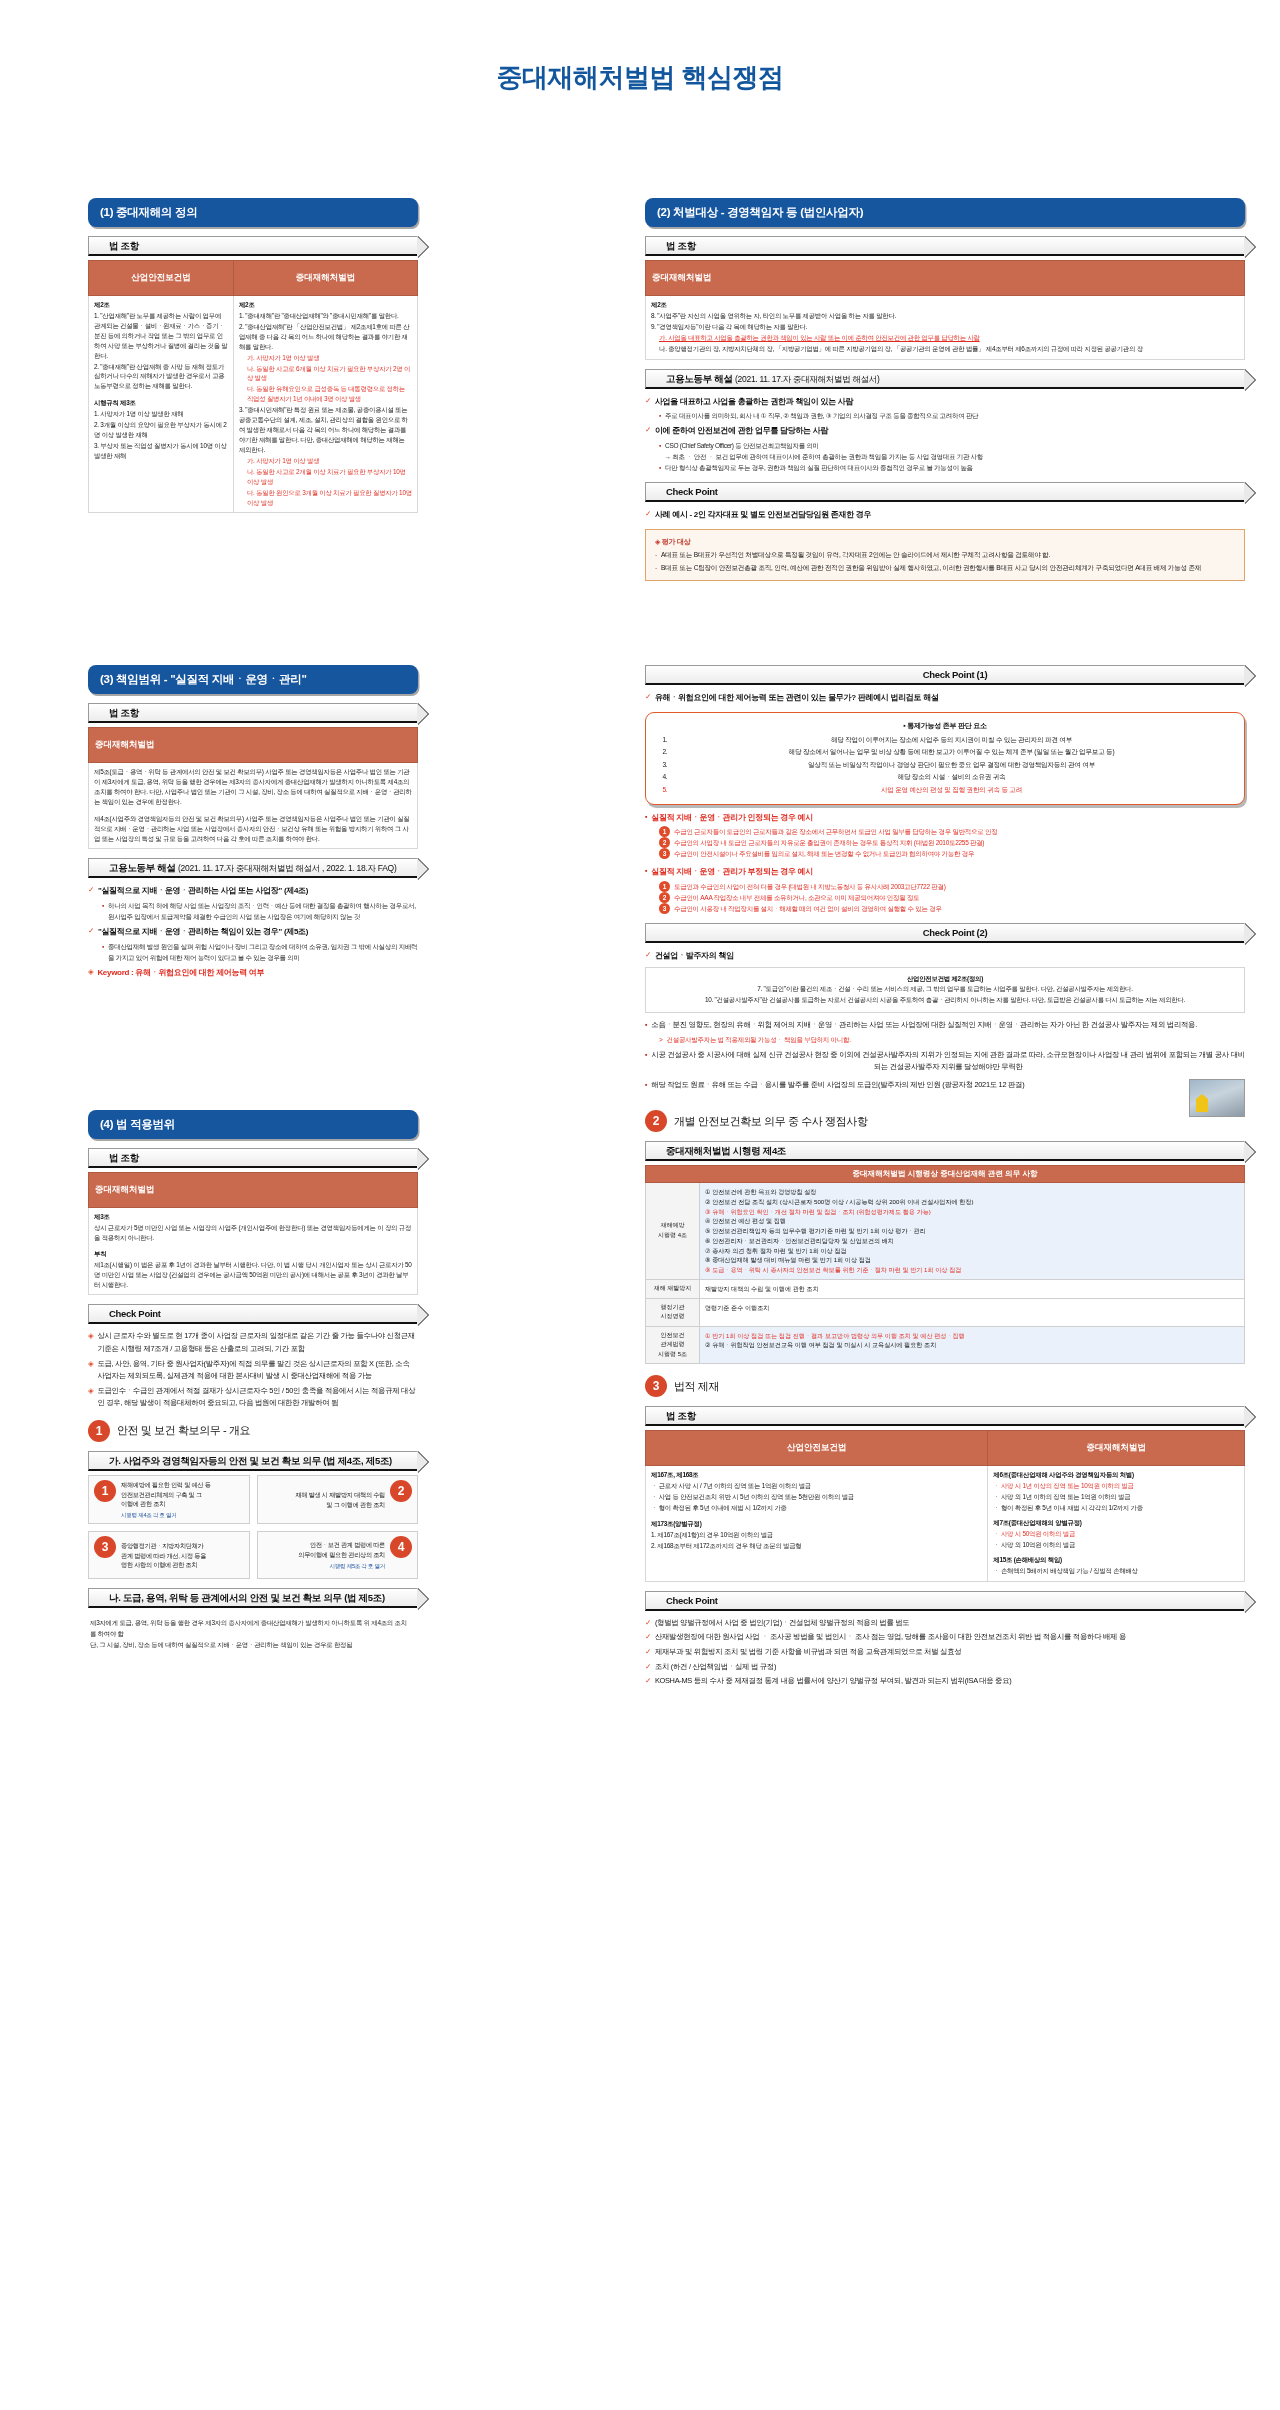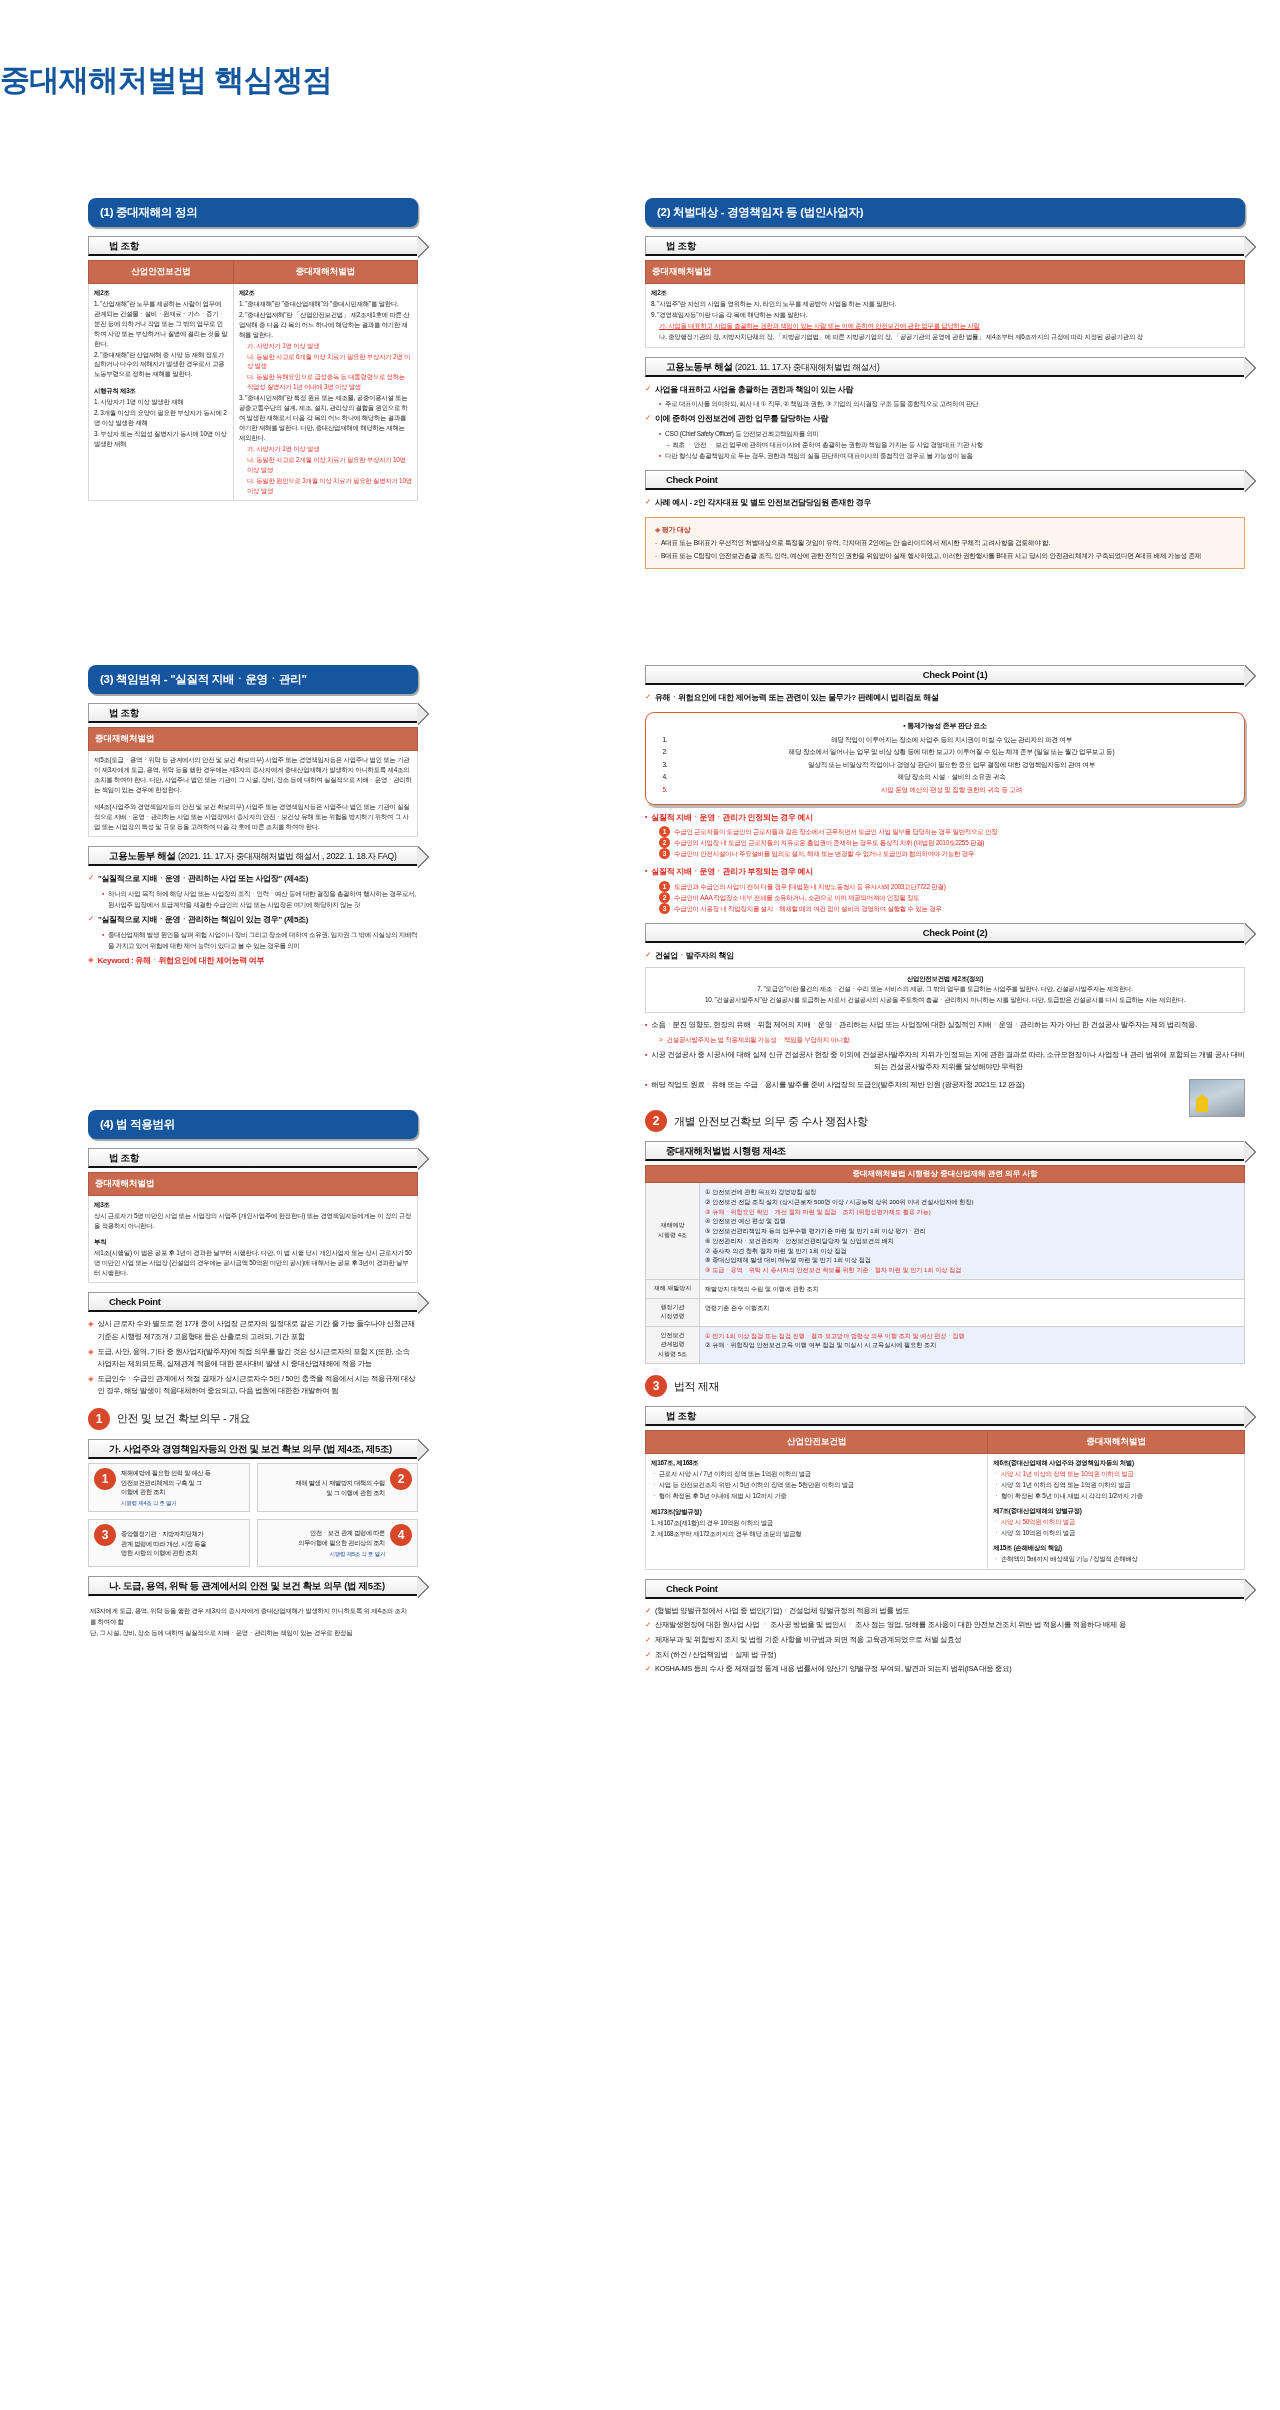--- a/index.html
+++ b/index.html
@@ -15,8 +15,8 @@
   
   .doc-title{
     position:absolute; top:60px; left:0; width:1280px;
-    text-align:left;
-    font-size:30px; font-weight:bold; letter-spacing:-0.5px;
+    text-align:center;
+    font-size:26px; font-weight:bold; letter-spacing:-0.5px;
     color:#12569e;
   }
   

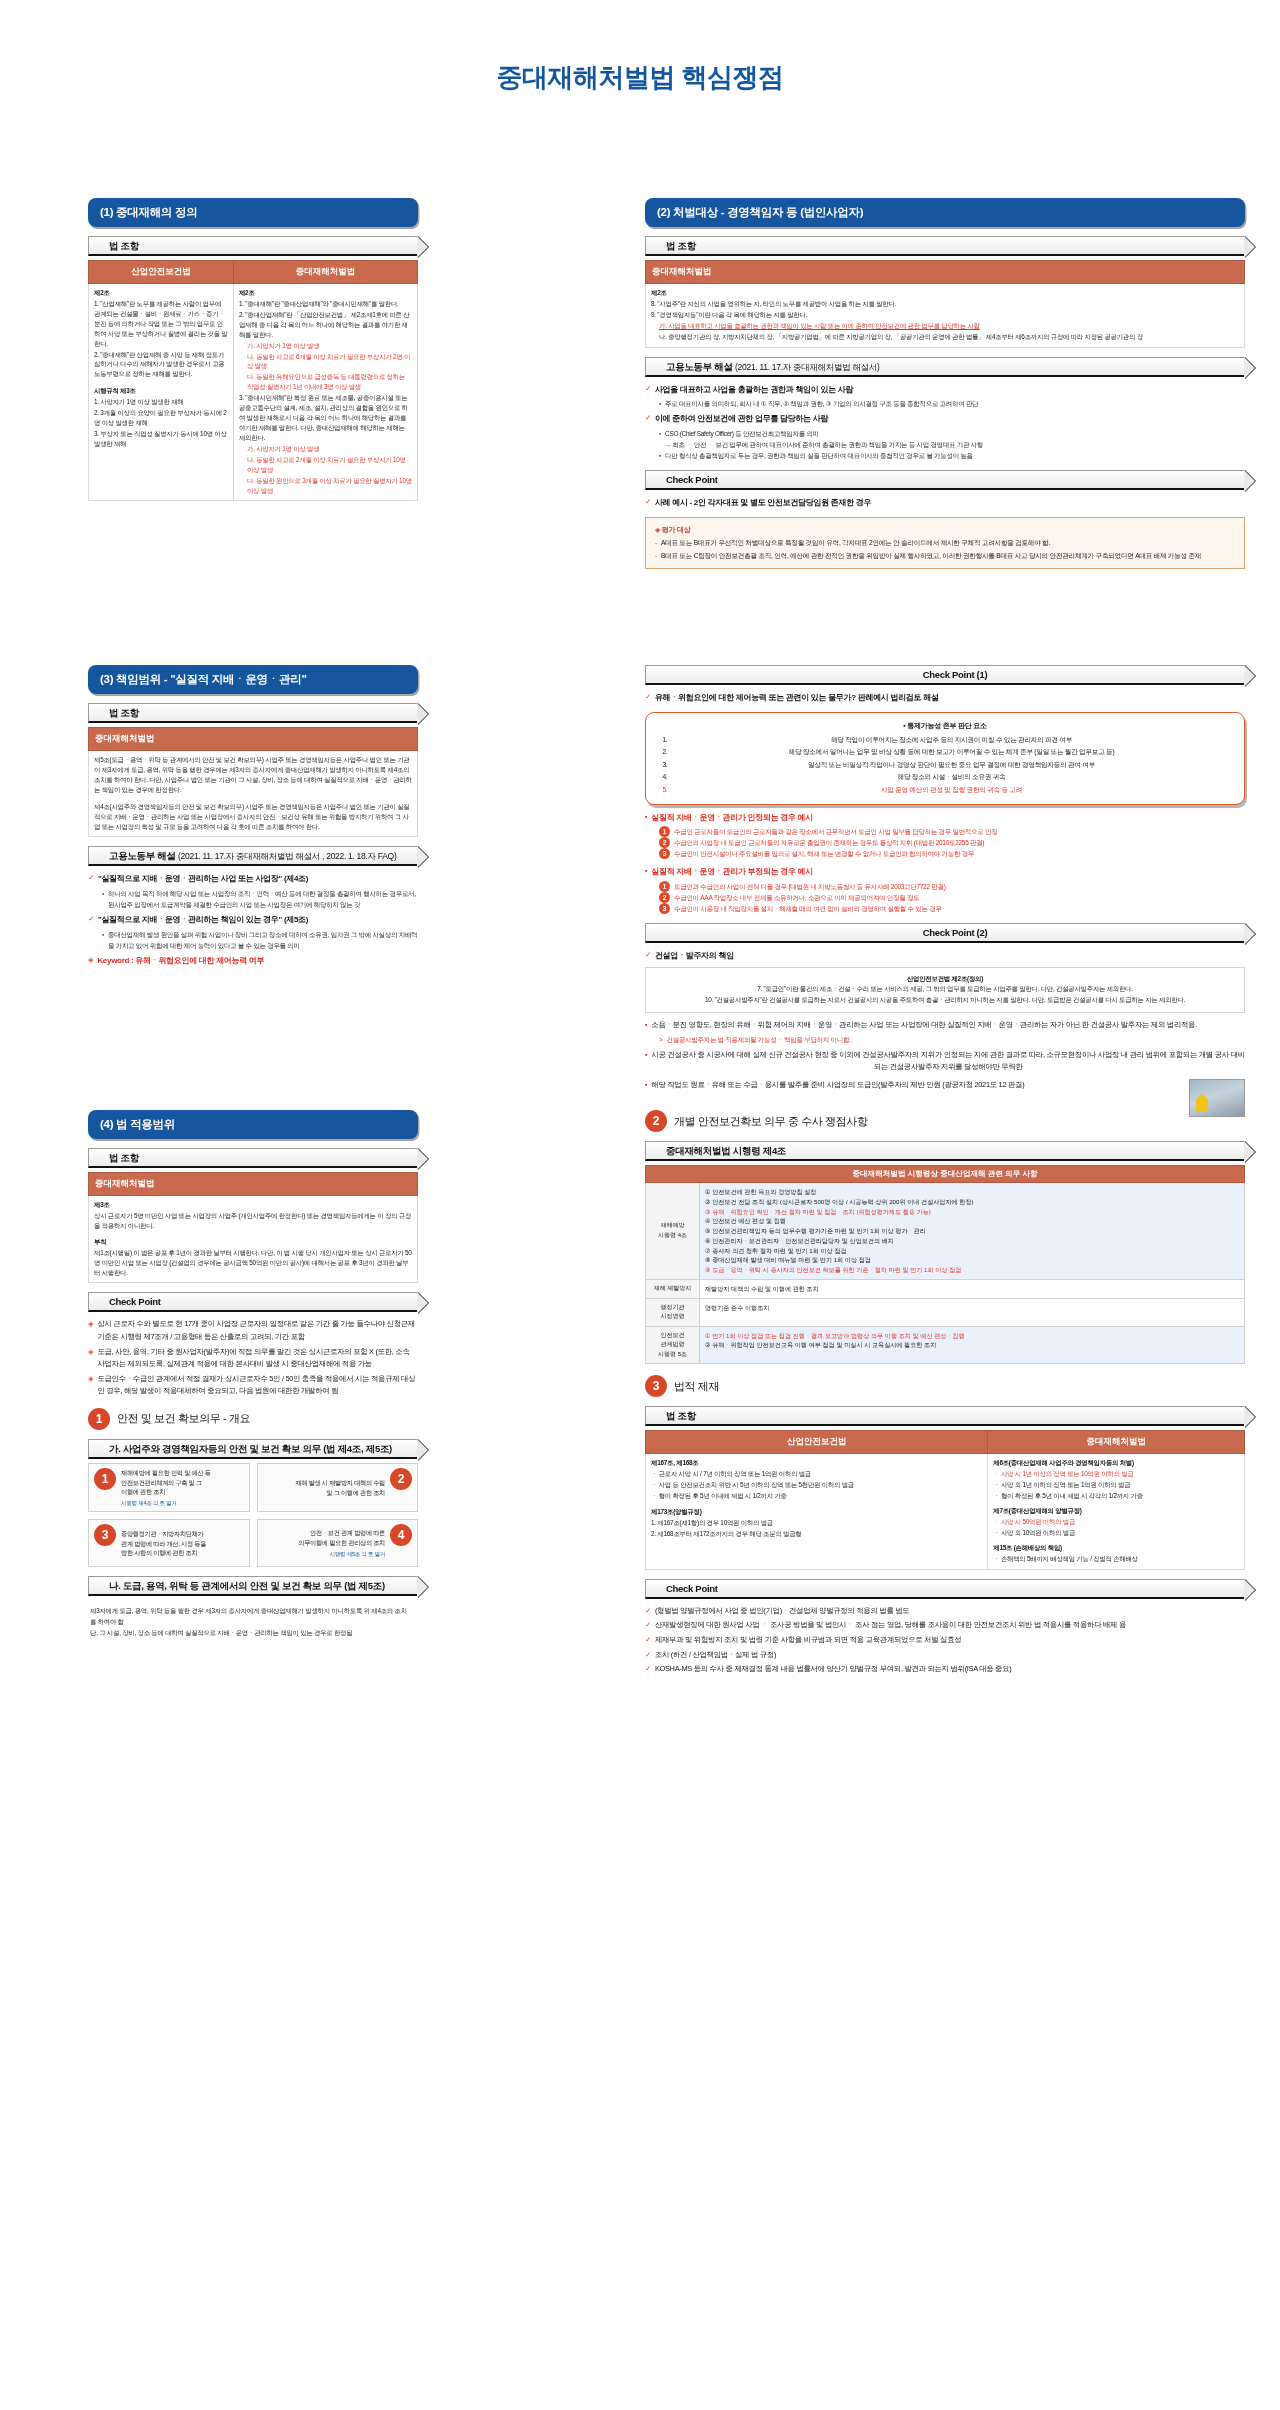--- a/index.html
+++ b/index.html
@@ -64,7 +64,7 @@
   .law-tbl th{
     background:#c96a4f; color:#fff;
     font-size:8.5px; font-weight:bold;
-    padding:5px 2px; text-align:center;
+    padding:11px 2px; text-align:center;
     border:1px solid #b05a41;
   }
   .law-tbl th.left-al{ text-align:left; padding-left:6px; }

